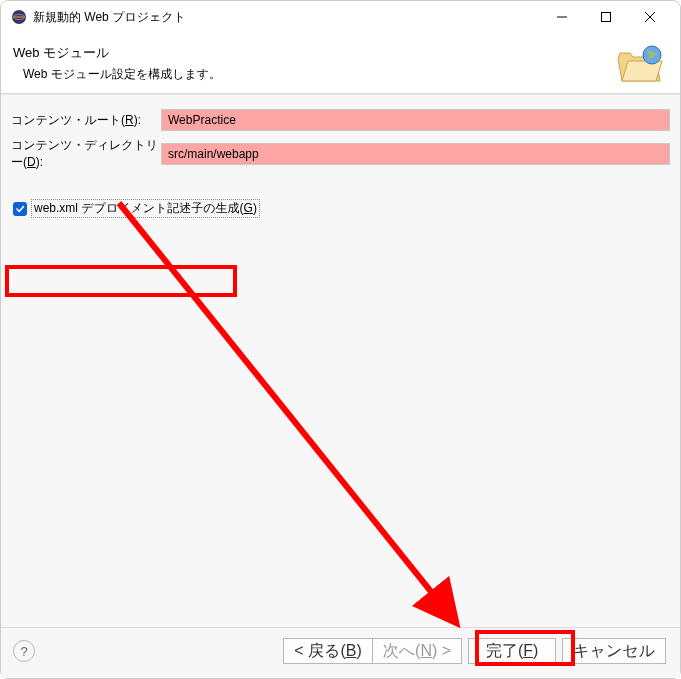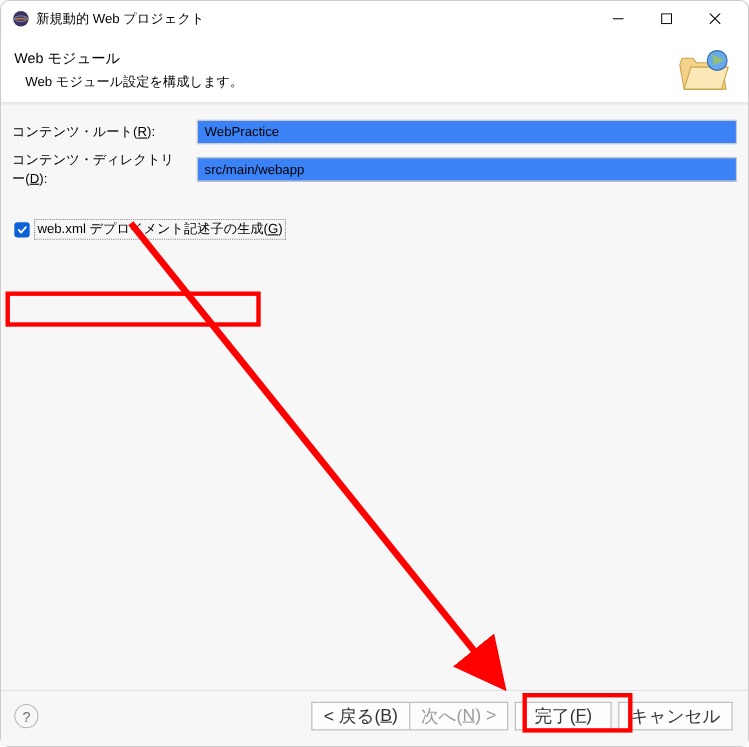--- a/index.html
+++ b/index.html
@@ -94,7 +94,7 @@
       display: flex;
       align-items: center;
       margin-bottom: 6px;
-      gap: 18px;
+      gap: 0;
     }
     .form-label {
       width: 150px;

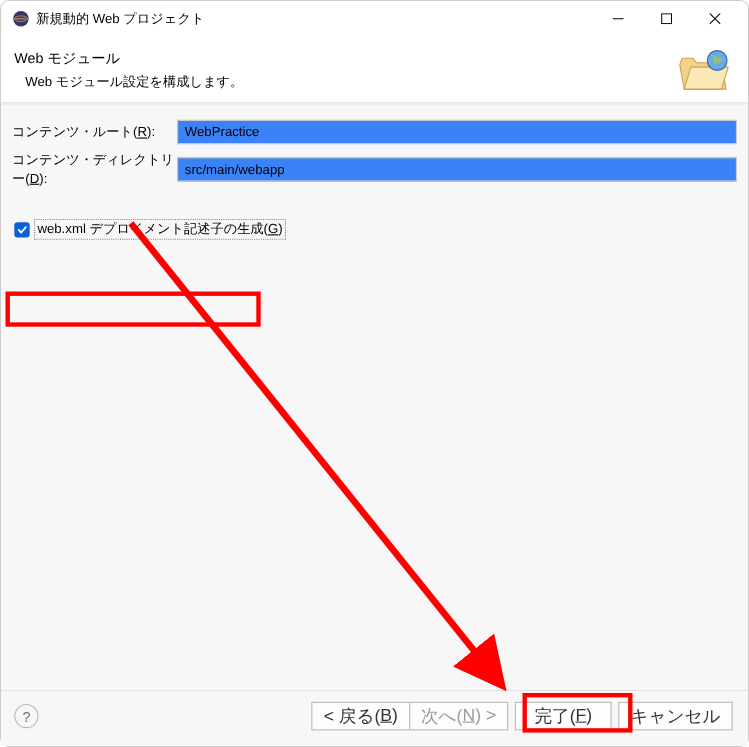--- a/index.html
+++ b/index.html
@@ -108,7 +108,7 @@
       flex: 1;
       height: 22px;
       border: 1px solid #c9c9c9;
-      background: #3b82f6;
+      background: #fca5a5;
       font-size: 12px;
       padding: 0 6px;
       color: #000;

